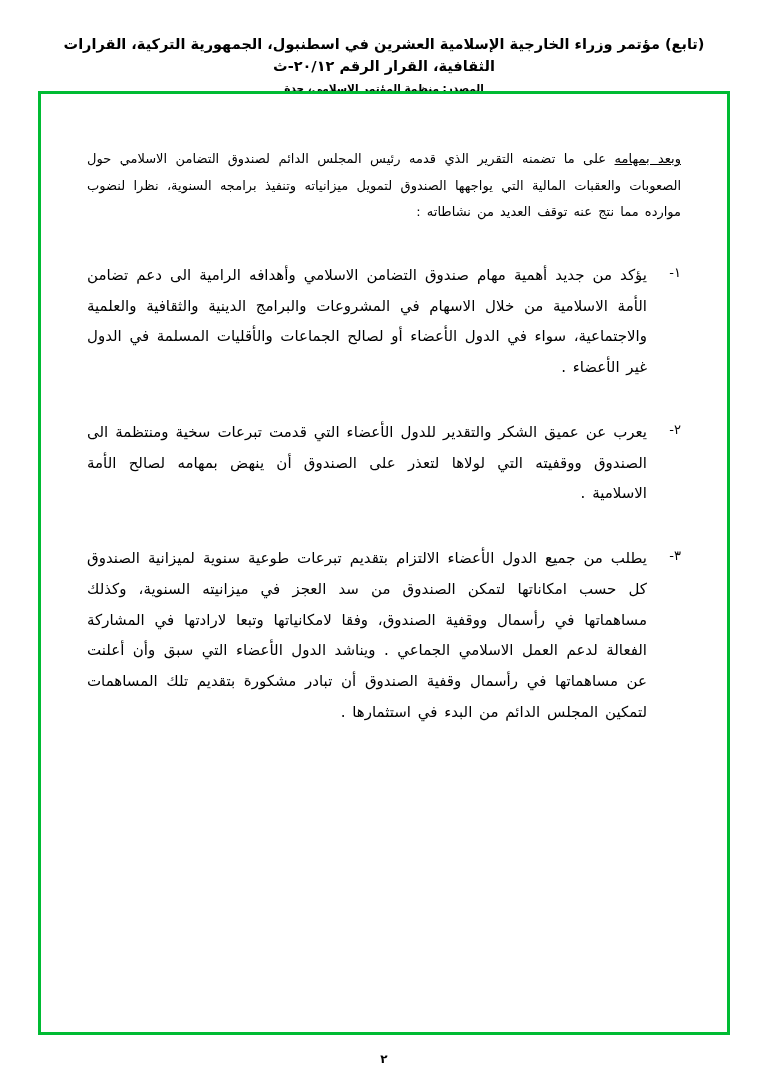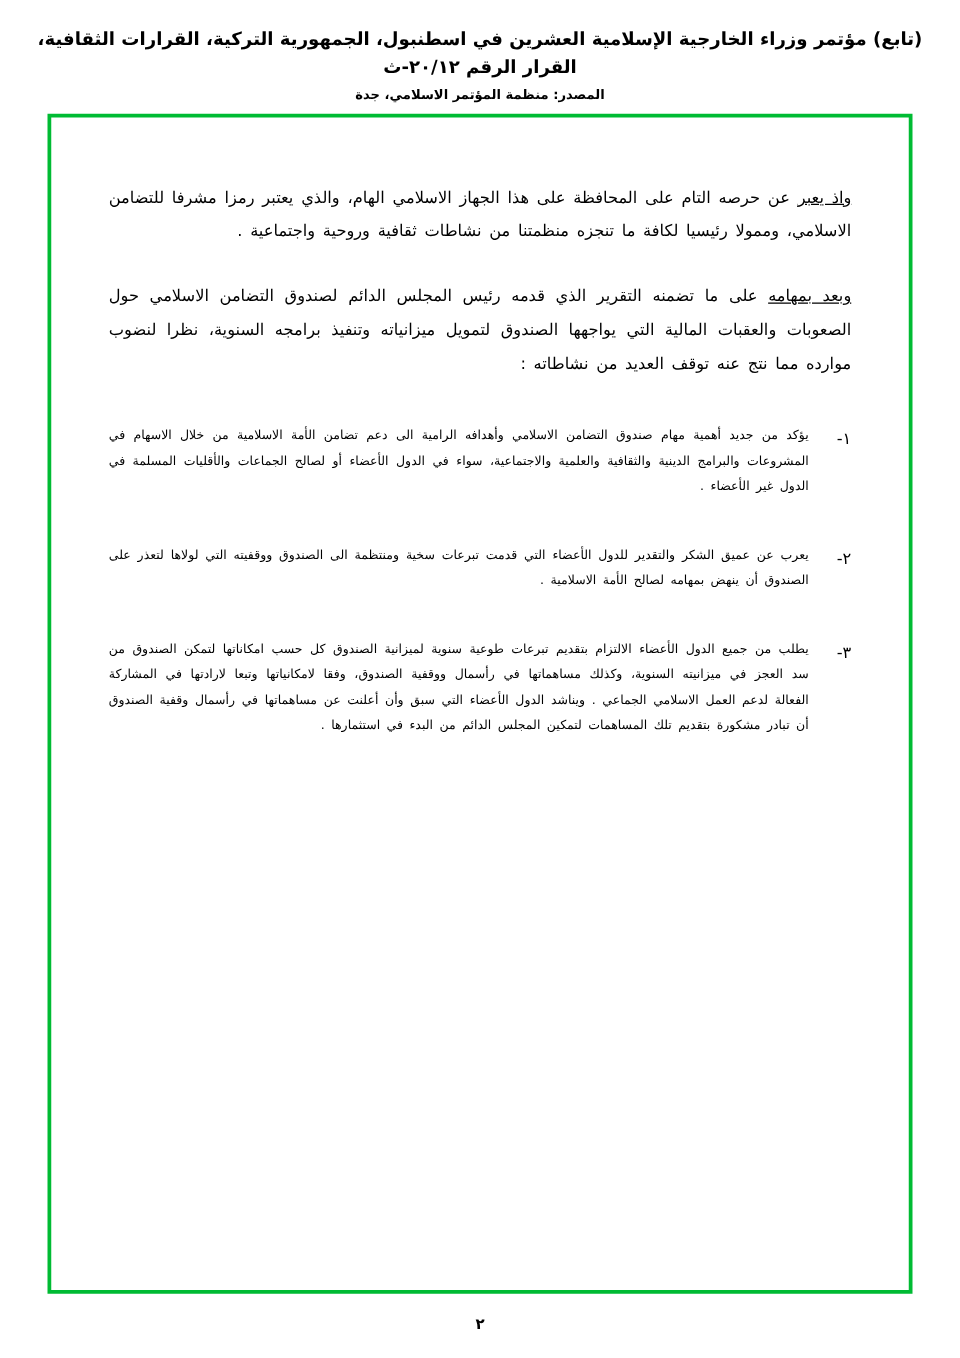--- a/index.html
+++ b/index.html
@@ -19,7 +19,7 @@
     width: 768px;
     height: 1086px;
     box-sizing: border-box;
-    padding: 0;
+    padding: 12px;
     position: relative;
   }
   .header {

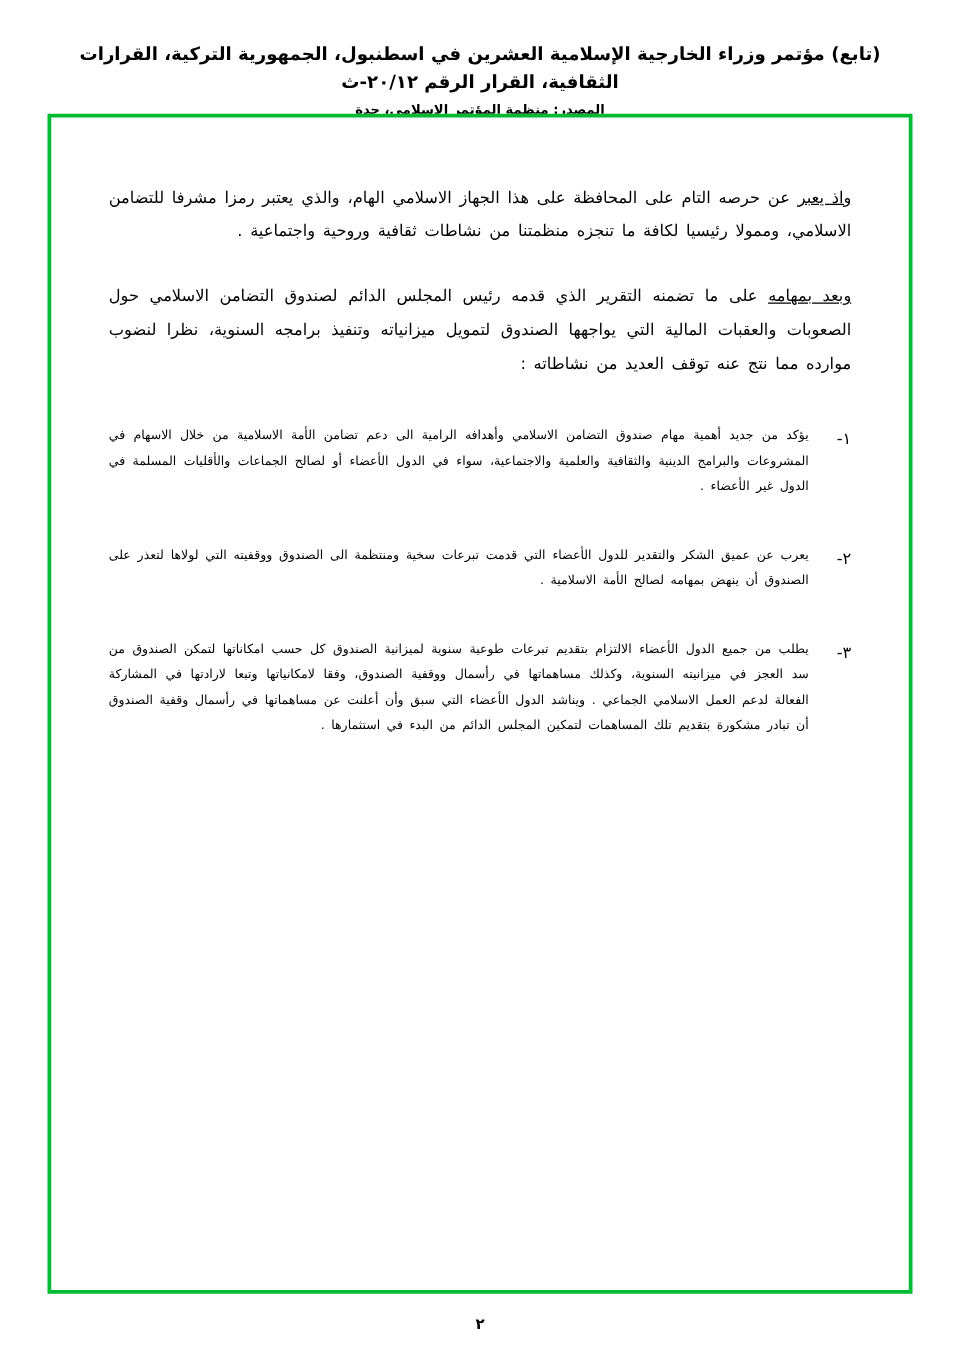--- a/index.html
+++ b/index.html
@@ -118,7 +118,6 @@
   <div class="frame">
     <div class="frame-inner">
 
-      <div class="para last-right"><span class="u">واذ يعبر</span><span> عن حرصه التام على المحافظة على هذا الجهاز الاسلامي الهام، والذي يعتبر رمزا مشرفا للتضامن الاسلامي، ومموﻻ رئيسيا لكافة ما تنجزه منظمتنا من نشاطات ثقافية وروحية واجتماعية .</span></div>
 
       <div class="para last-right"><span class="u">وبعد بمهامه</span><span> على ما تضمنه التقرير الذي قدمه رئيس المجلس الدائم لصندوق التضامن الاسلامي حول الصعوبات والعقبات المالية التي يواجهها الصندوق لتمويل ميزانياته وتنفيذ برامجه السنوية، نظرا لنضوب موارده مما نتج عنه توقف العديد من نشاطاته :</span></div>
 

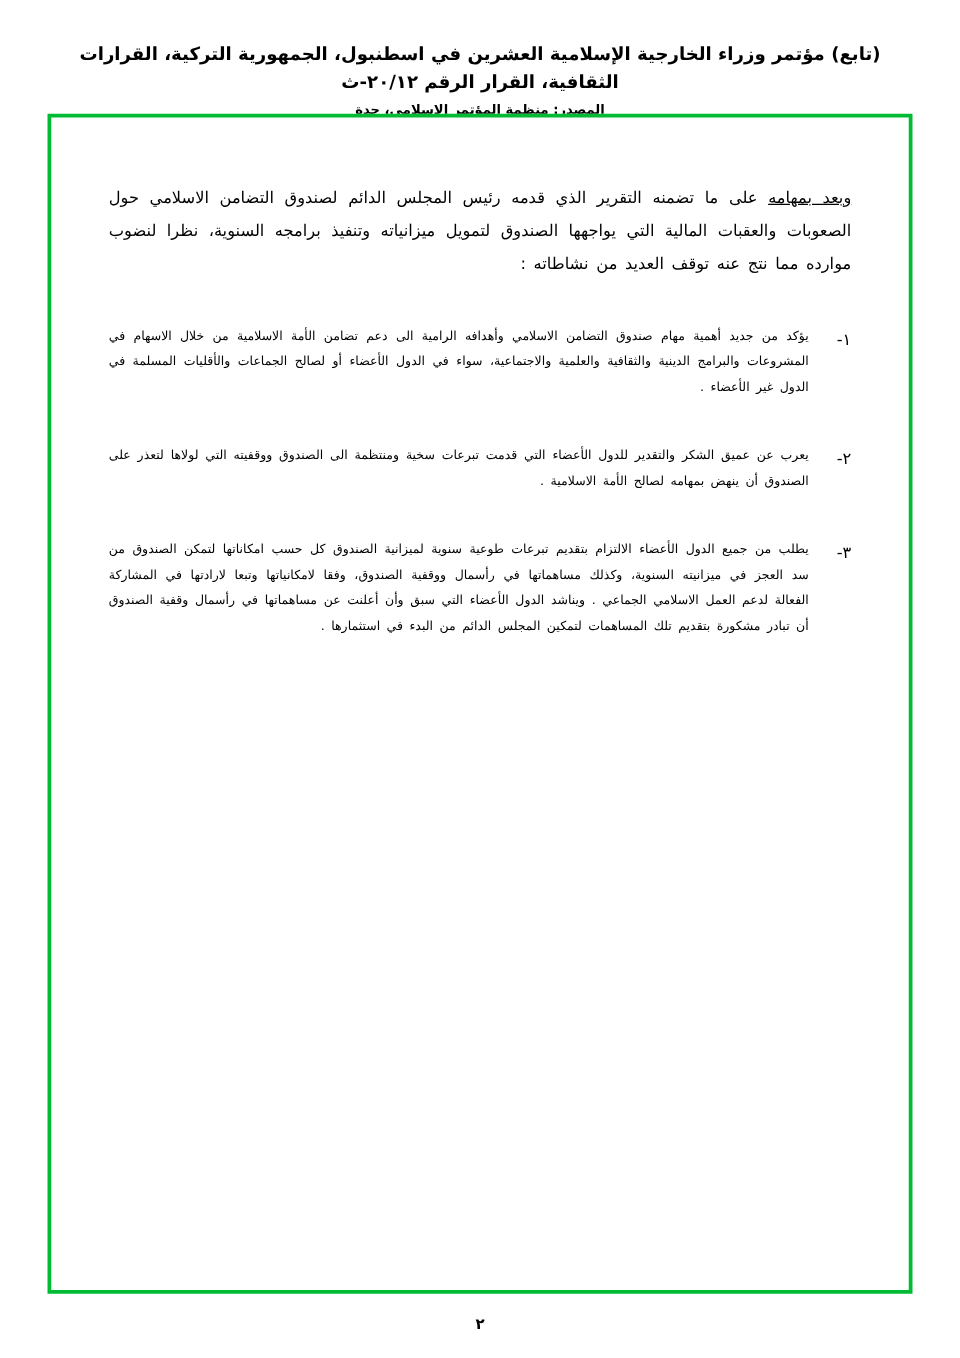--- a/index.html
+++ b/index.html
@@ -84,7 +84,7 @@
   }
   .numbered .body {
     flex: 1 1 auto;
-    font-size: 10px;
+    font-size: 15px;
     line-height: 2.05;
     text-align: justify;
     text-align-last: justify;

